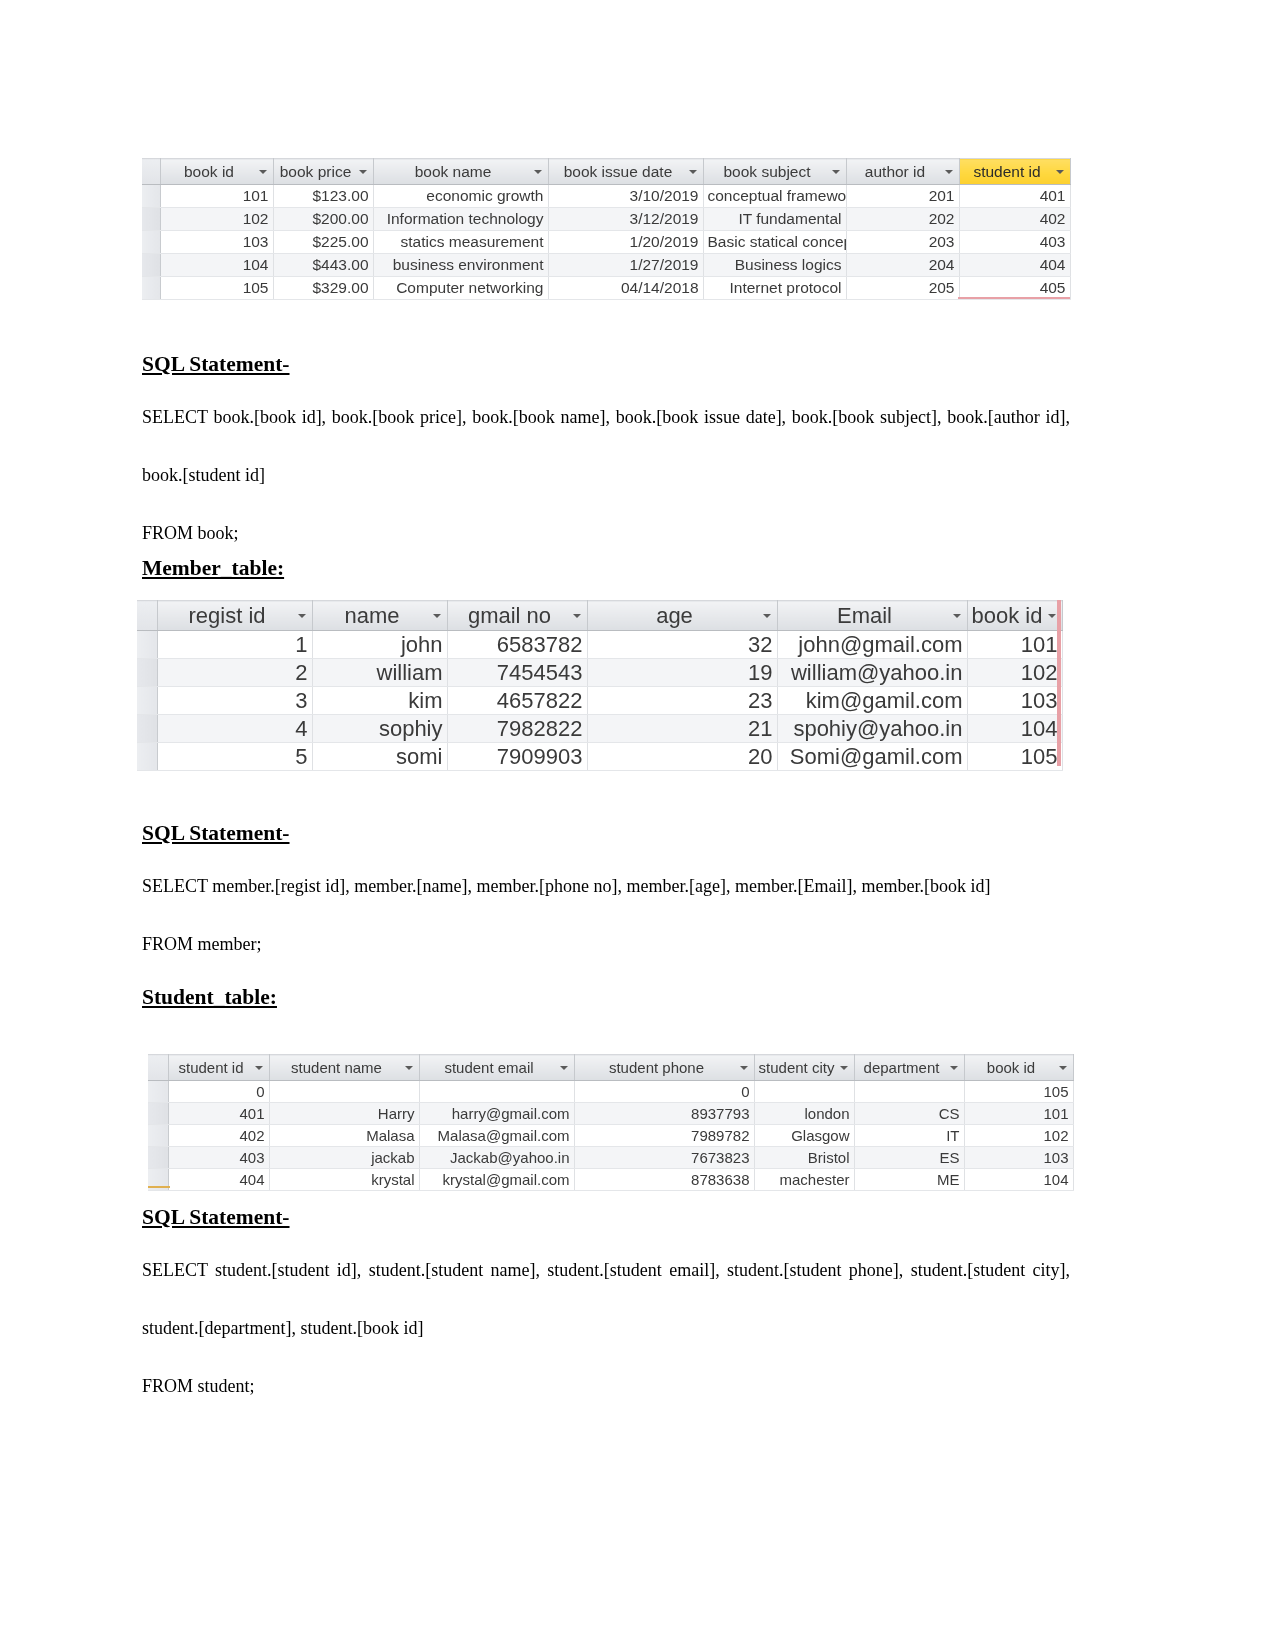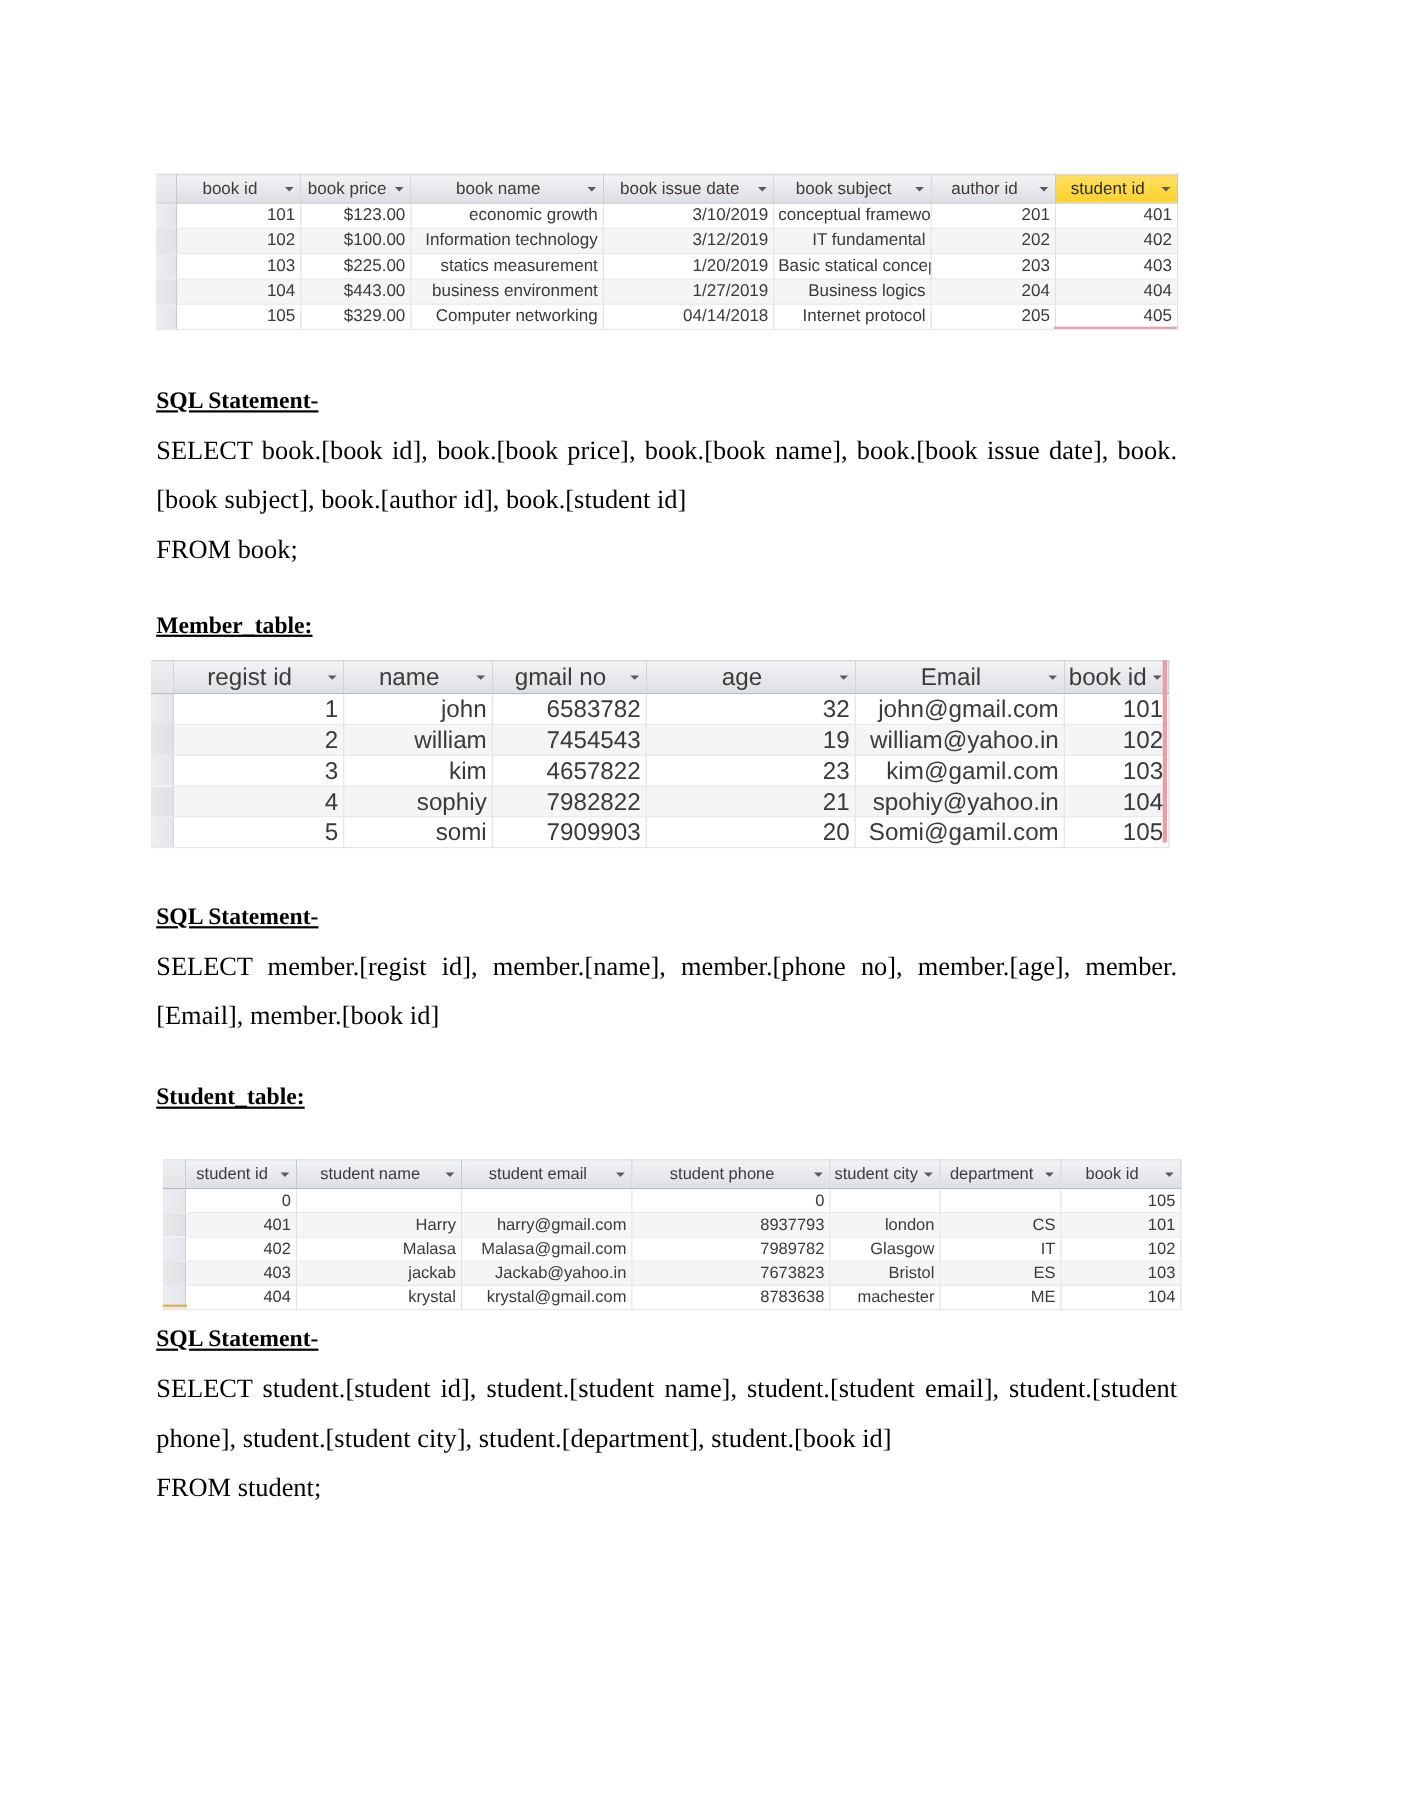--- a/index.html
+++ b/index.html
@@ -243,7 +243,7 @@
       <tr class="alt" style="height:23px;">
         <td class="selcol"></td>
         <td class="num">102</td>
-        <td class="num">$100.00</td>
+        <td class="num">$200.00</td>
         <td class="txt">Information technology</td>
         <td class="num">3/12/2019</td>
         <td class="txt">IT fundamental</td>

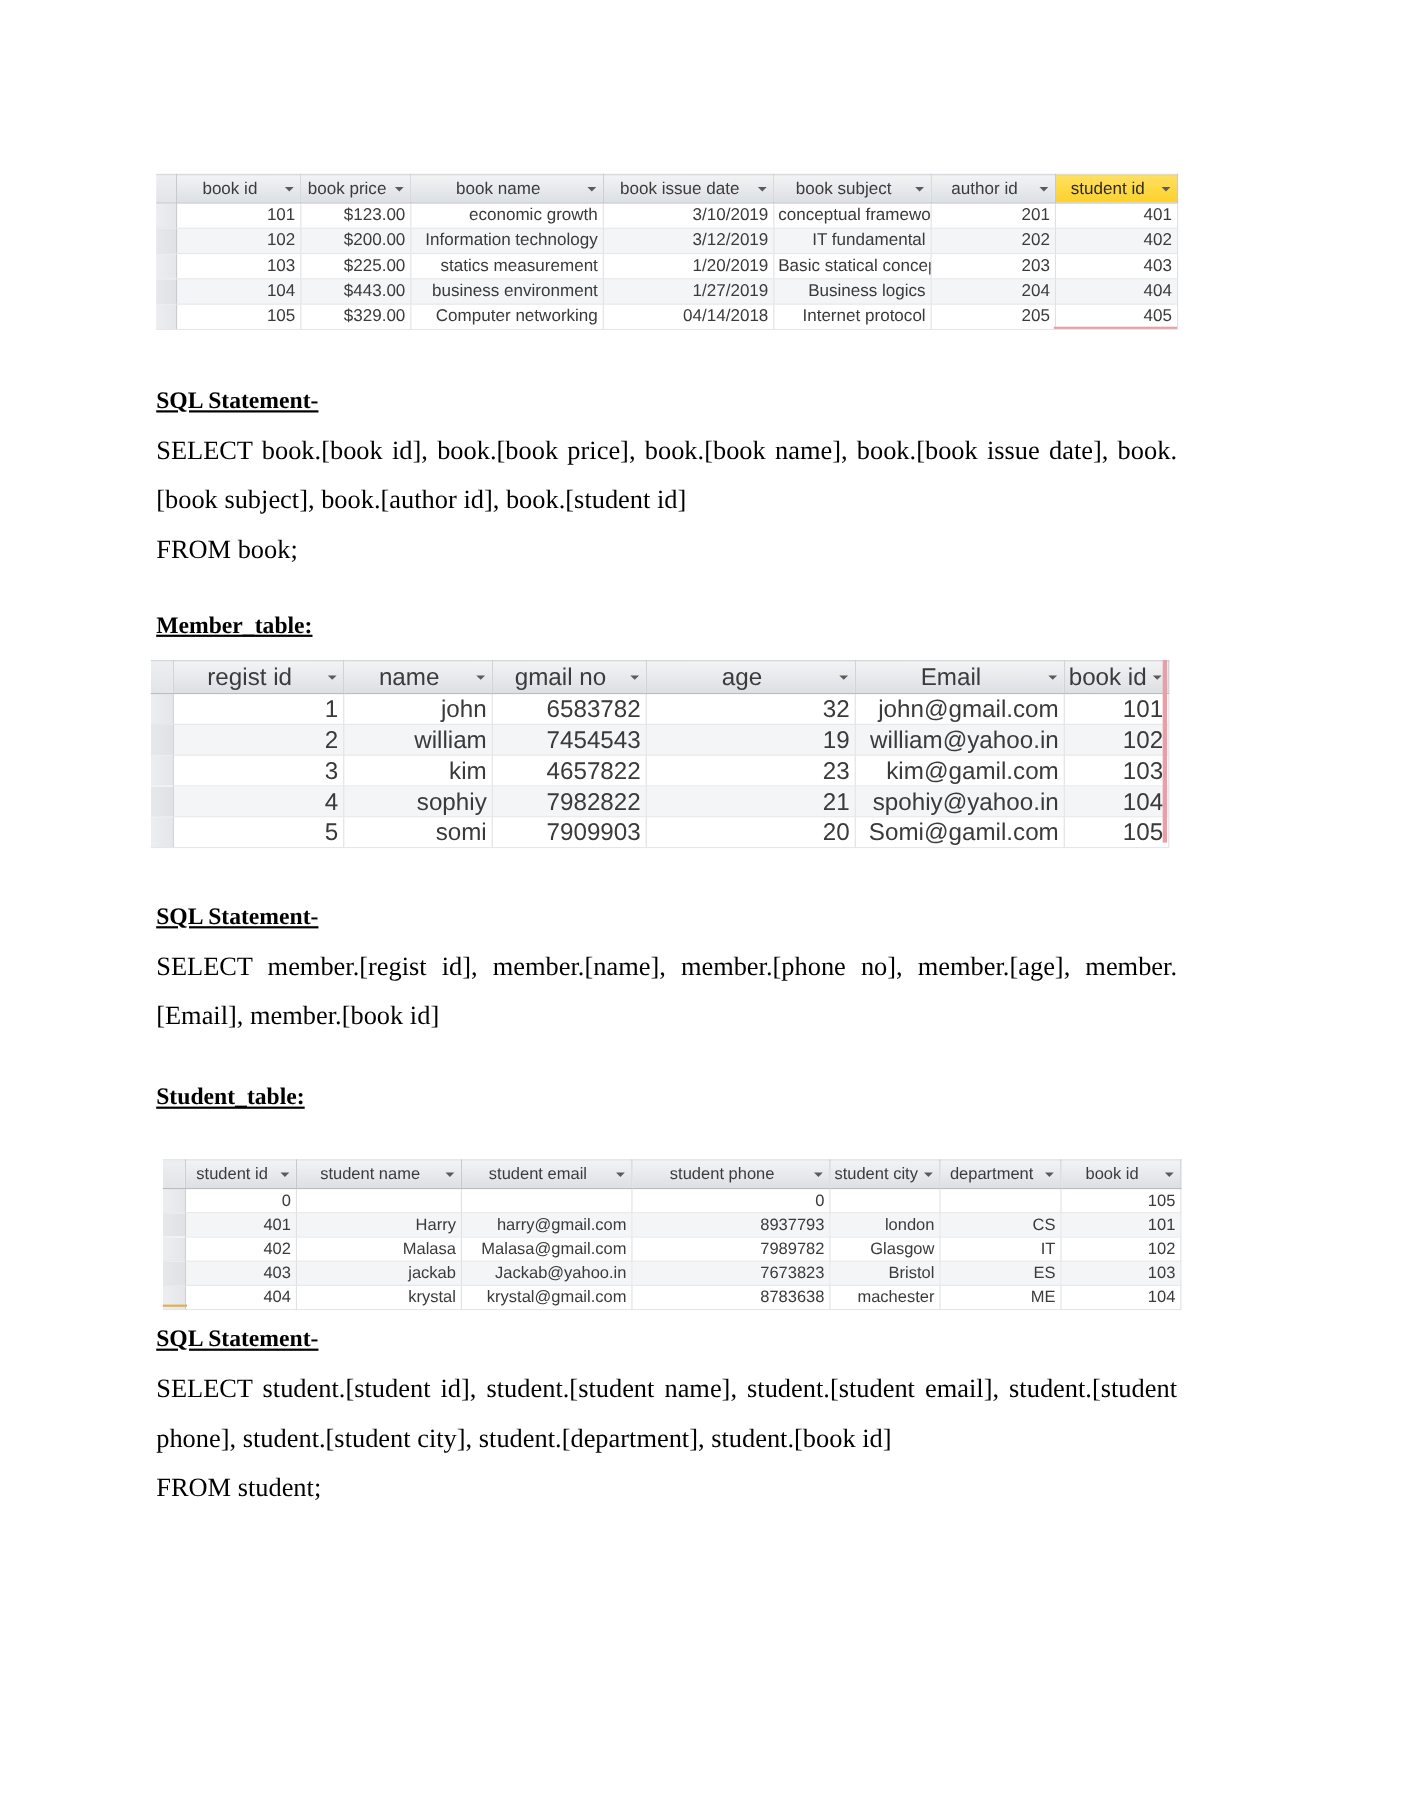--- a/index.html
+++ b/index.html
@@ -35,8 +35,8 @@
   }
   .para {
     font-family: "Liberation Serif", "DejaVu Serif", serif;
-    font-size: 24px;
-    line-height: 45px;
+    font-size: 18px;
+    line-height: 58px;
     margin: 0;
     text-align: justify;
     text-justify: inter-word;

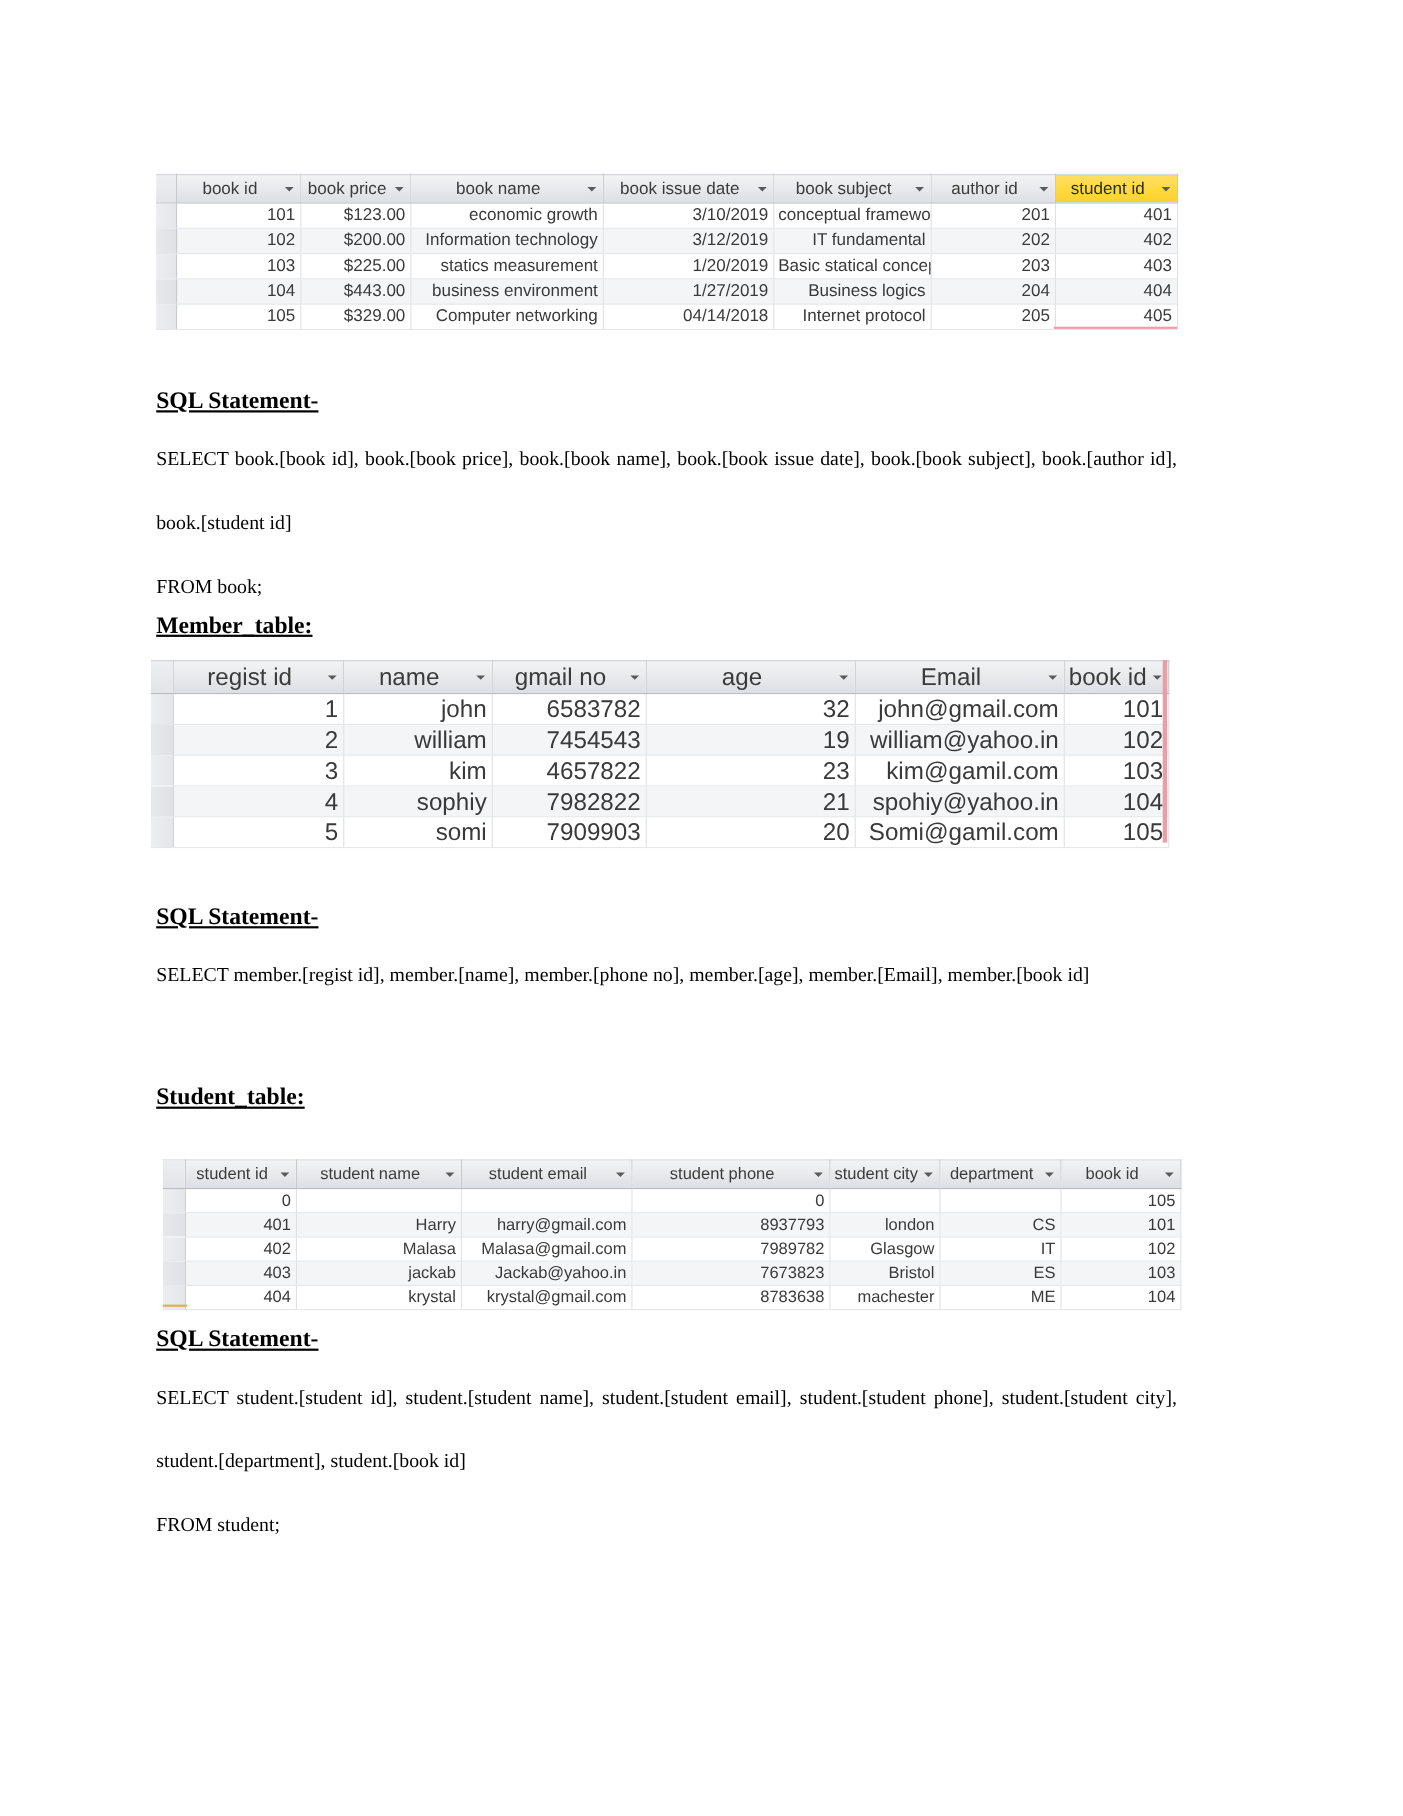--- a/index.html
+++ b/index.html
@@ -408,6 +408,7 @@
   </div>
   <div class="block" style="top:857px;">
     <p class="para">SELECT member.[regist id], member.[name], member.[phone no], member.[age], member.[Email], member.[book id]</p>
+    <p class="para last-line">FROM member;</p>
   </div>
 
   <div class="block" style="top:985px;">

